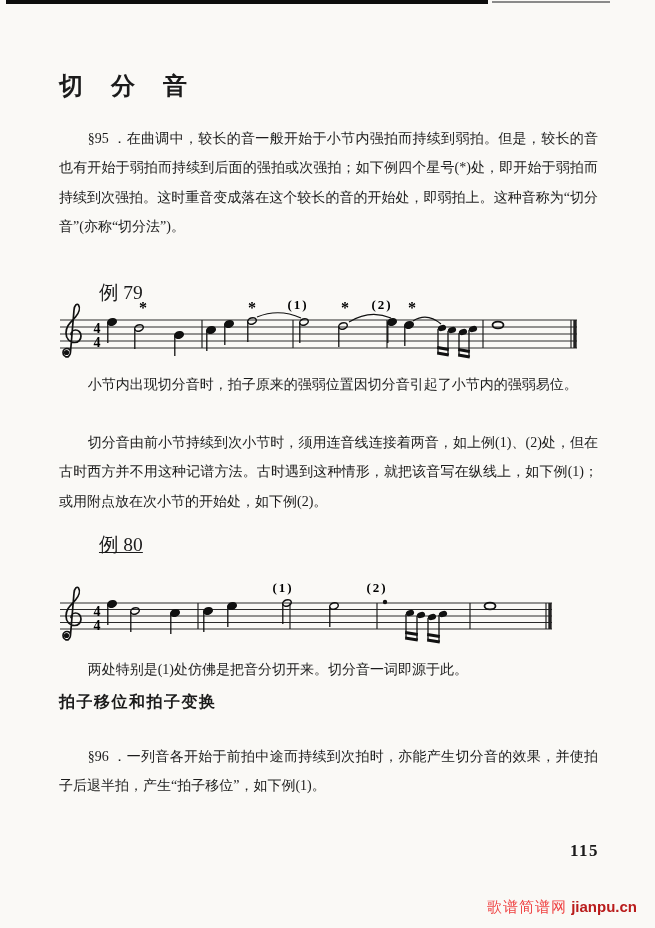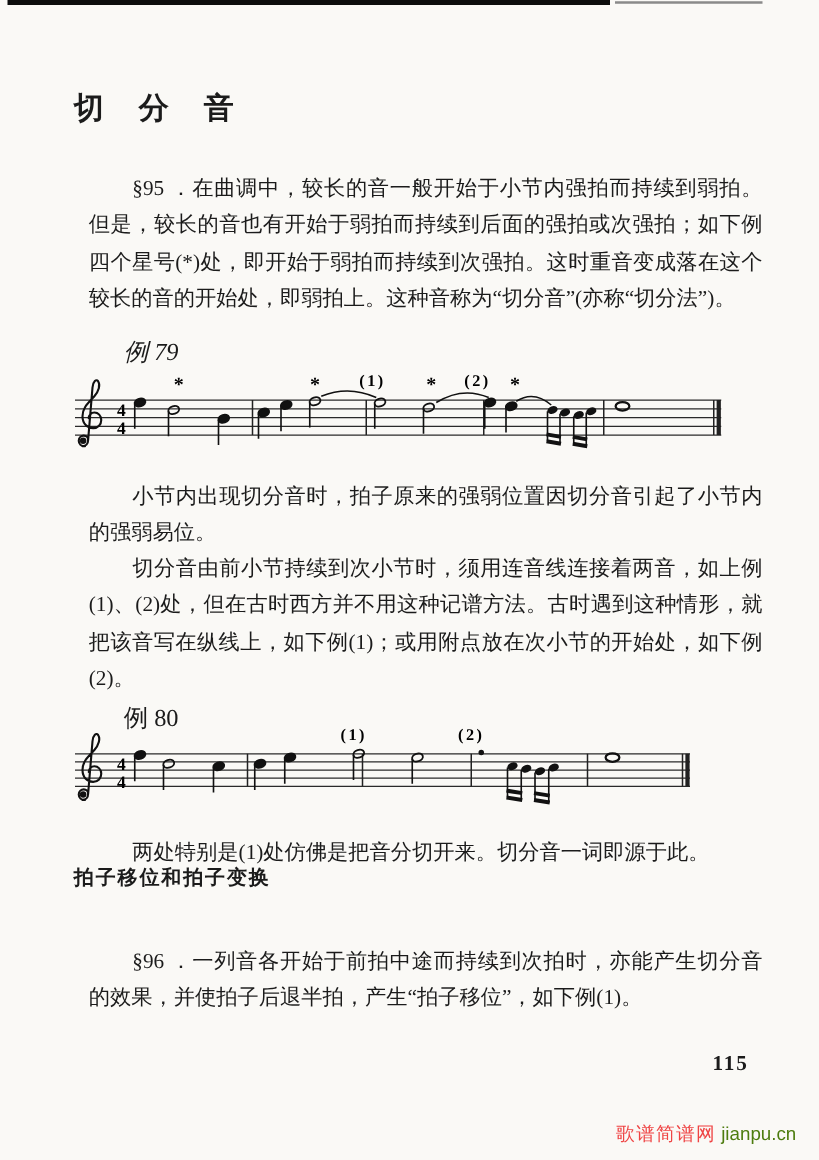--- a/index.html
+++ b/index.html
@@ -15,7 +15,7 @@
   .scanbar2{top:1px;left:492px;width:118px;height:2px;background:#8a8a8a;}
   .title1{font-size:24px;font-weight:bold;text-align:left;letter-spacing:2px;}
   .title2{font-size:16px;font-weight:bold;text-align:left;letter-spacing:1.5px;}
-  p.body{font-size:17px;line-height:29.4px;text-align:justify;text-indent:2.05em;margin:12px;font-weight:500;}
+  p.body{font-size:14px;line-height:29.4px;text-align:justify;text-indent:2.05em;margin:0;font-weight:500;}
   p.exlabel{font-size:19.5px;line-height:24px;text-indent:2.05em;margin:0;font-weight:500;}
   .pagenum{font-size:17px;font-weight:bold;letter-spacing:1.5px;margin-left:13px;}
   .wm{font-size:15px;font-family:"Liberation Sans","DejaVu Sans",sans-serif;}

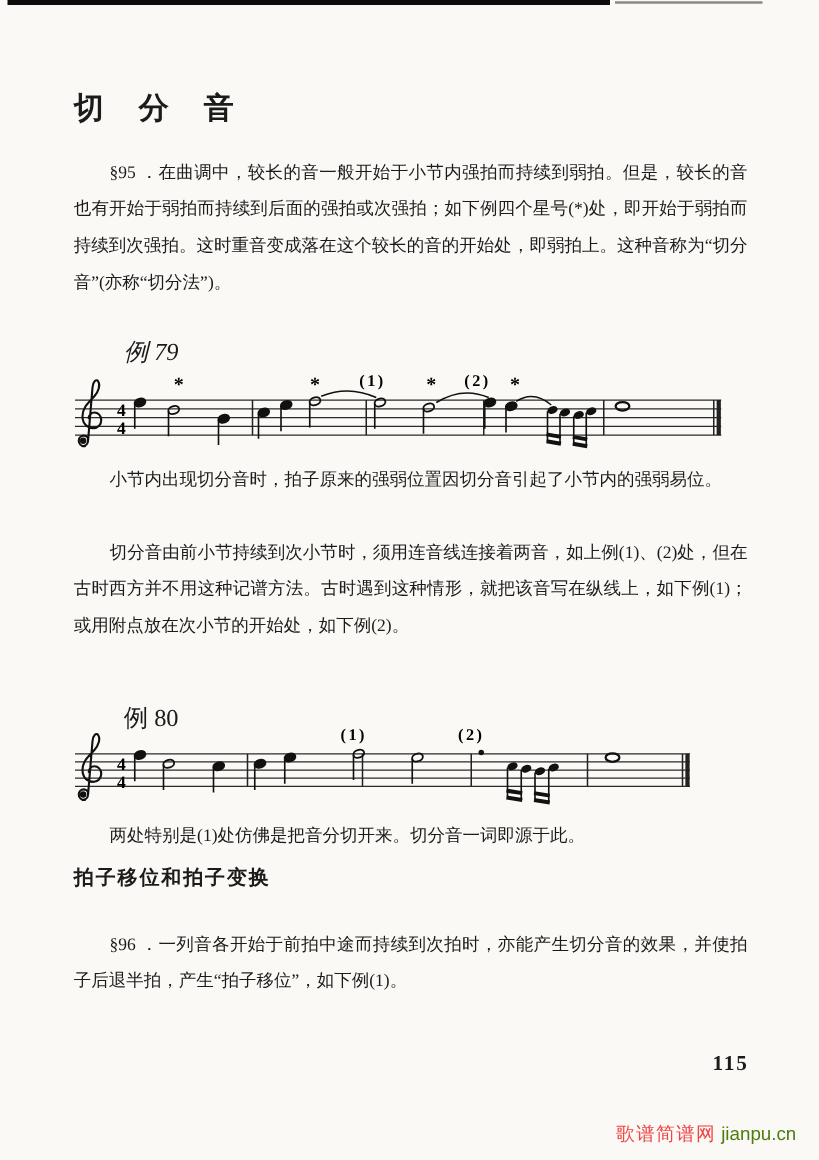--- a/index.html
+++ b/index.html
@@ -36,7 +36,7 @@
 
 <p class="abs content body" style="top:124px;">§95 ．在曲调中，较长的音一般开始于小节内强拍而持续到弱拍。但是，较长的音也有开始于弱拍而持续到后面的强拍或次强拍；如下例四个星号(*)处，即开始于弱拍而持续到次强拍。这时重音变成落在这个较长的音的开始处，即弱拍上。这种音称为“切分音”(亦称“切分法”)。</p>
 
-<p class="abs content exlabel" style="top:271px;font-style:italic;">例 79</p>
+<p class="abs content exlabel" style="top:281px;">例 79</p>
 
 <svg class="abs" style="top:295px;left:55px;" width="545" height="72" viewBox="0 0 545 72" id="score79">
     <line x1="5" y1="25" x2="522" y2="25" stroke="#2a2a2a" stroke-width="1"></line>

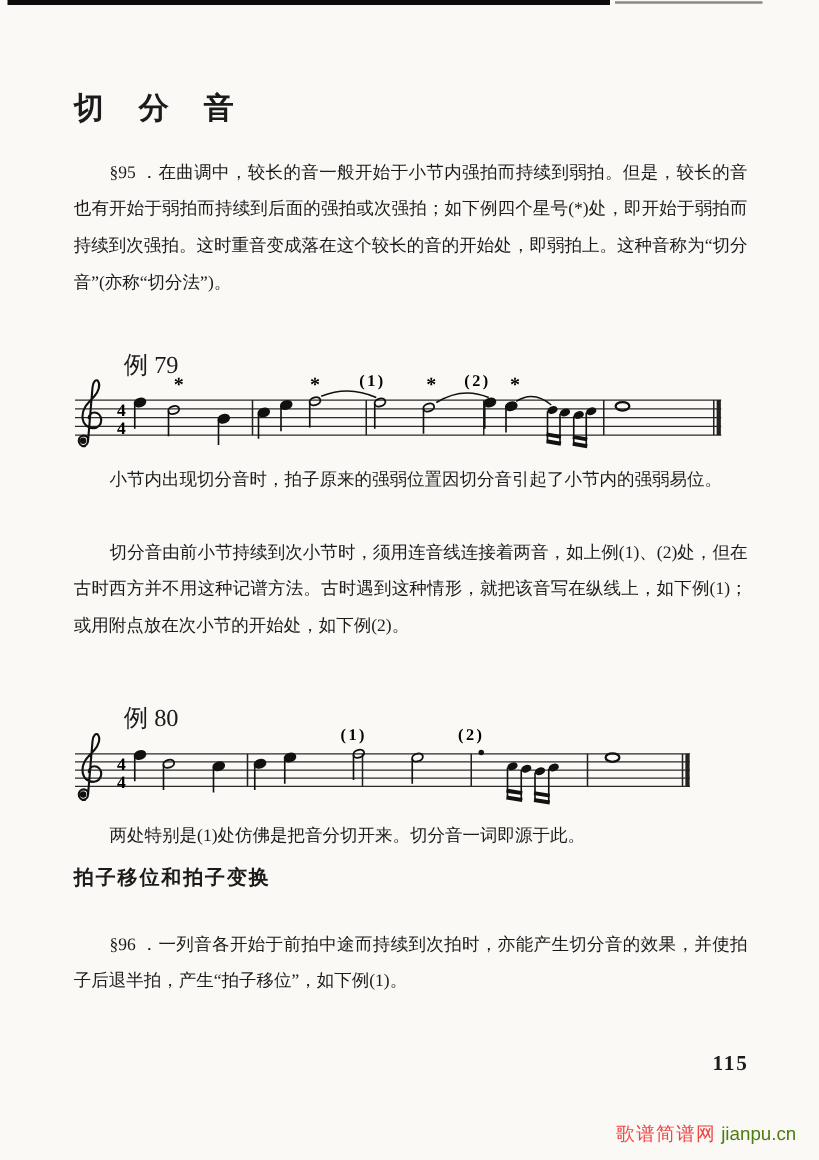--- a/index.html
+++ b/index.html
@@ -102,7 +102,7 @@
 
 <p class="abs content body" style="top:428px;font-family:Liberation Serif, serif;">切分音由前小节持续到次小节时，须用连音线连接着两音，如上例(1)、(2)处，但在古时西方并不用这种记谱方法。古时遇到这种情形，就把该音写在纵线上，如下例(1)；或用附点放在次小节的开始处，如下例(2)。</p>
 
-<p class="abs content exlabel" style="top:564px;">例 80</p>
+<p class="abs content exlabel" style="top:533px;text-decoration:underline;">例 80</p>
 
 <svg class="abs" style="top:577px;left:55px;" width="545" height="72" viewBox="0 0 545 72" id="score80">
     <line x1="5" y1="26" x2="497" y2="26" stroke="#2a2a2a" stroke-width="1"></line>

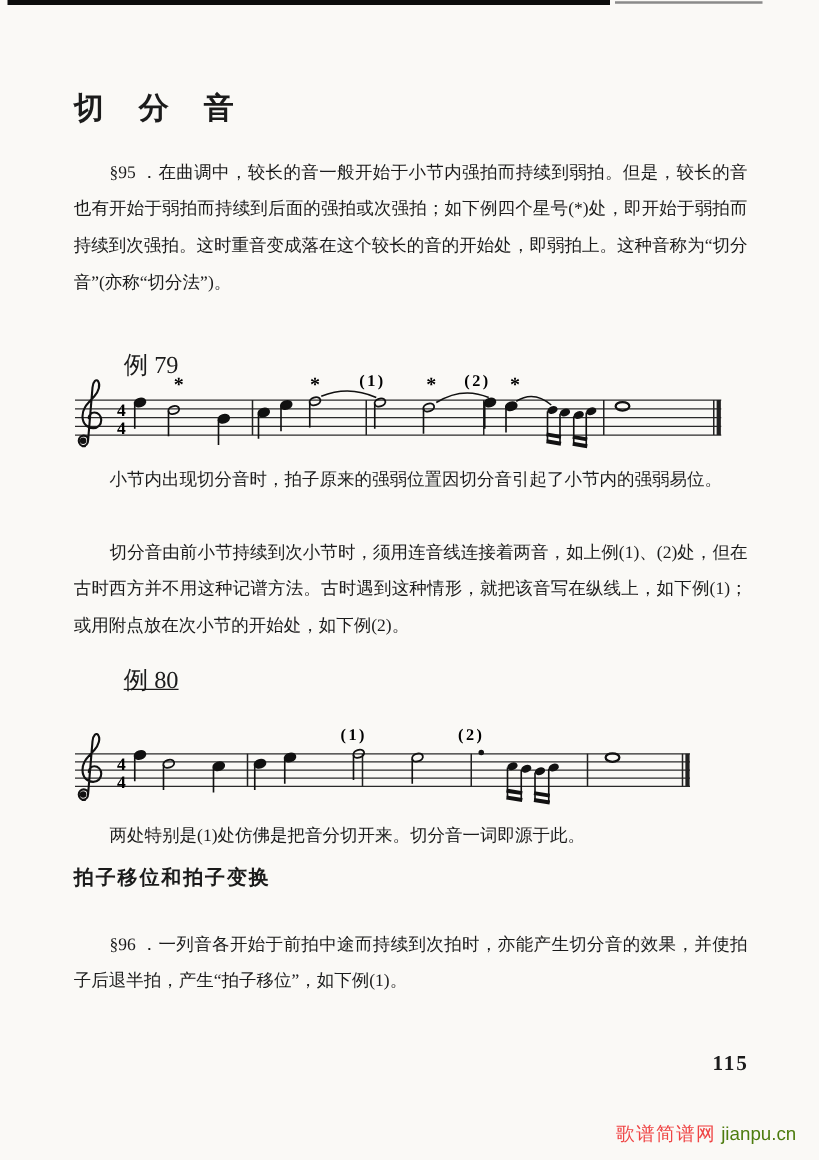--- a/index.html
+++ b/index.html
@@ -20,7 +20,7 @@
   .pagenum{font-size:17px;font-weight:bold;letter-spacing:1.5px;margin-left:13px;}
   .wm{font-size:15px;font-family:"Liberation Sans","DejaVu Sans",sans-serif;}
   .wm-cn{color:#ef4444;letter-spacing:1px;}
-  .wm-site{color:#4d7c0f;}
+  .wm-site{color:#b91c1c;font-weight:bold;}
   svg{display:block;}
   svg text.timesig{font:bold 14px "Liberation Serif","DejaVu Serif",serif;}
   svg text.star{font:bold 16px "Liberation Serif","DejaVu Serif",serif;}

